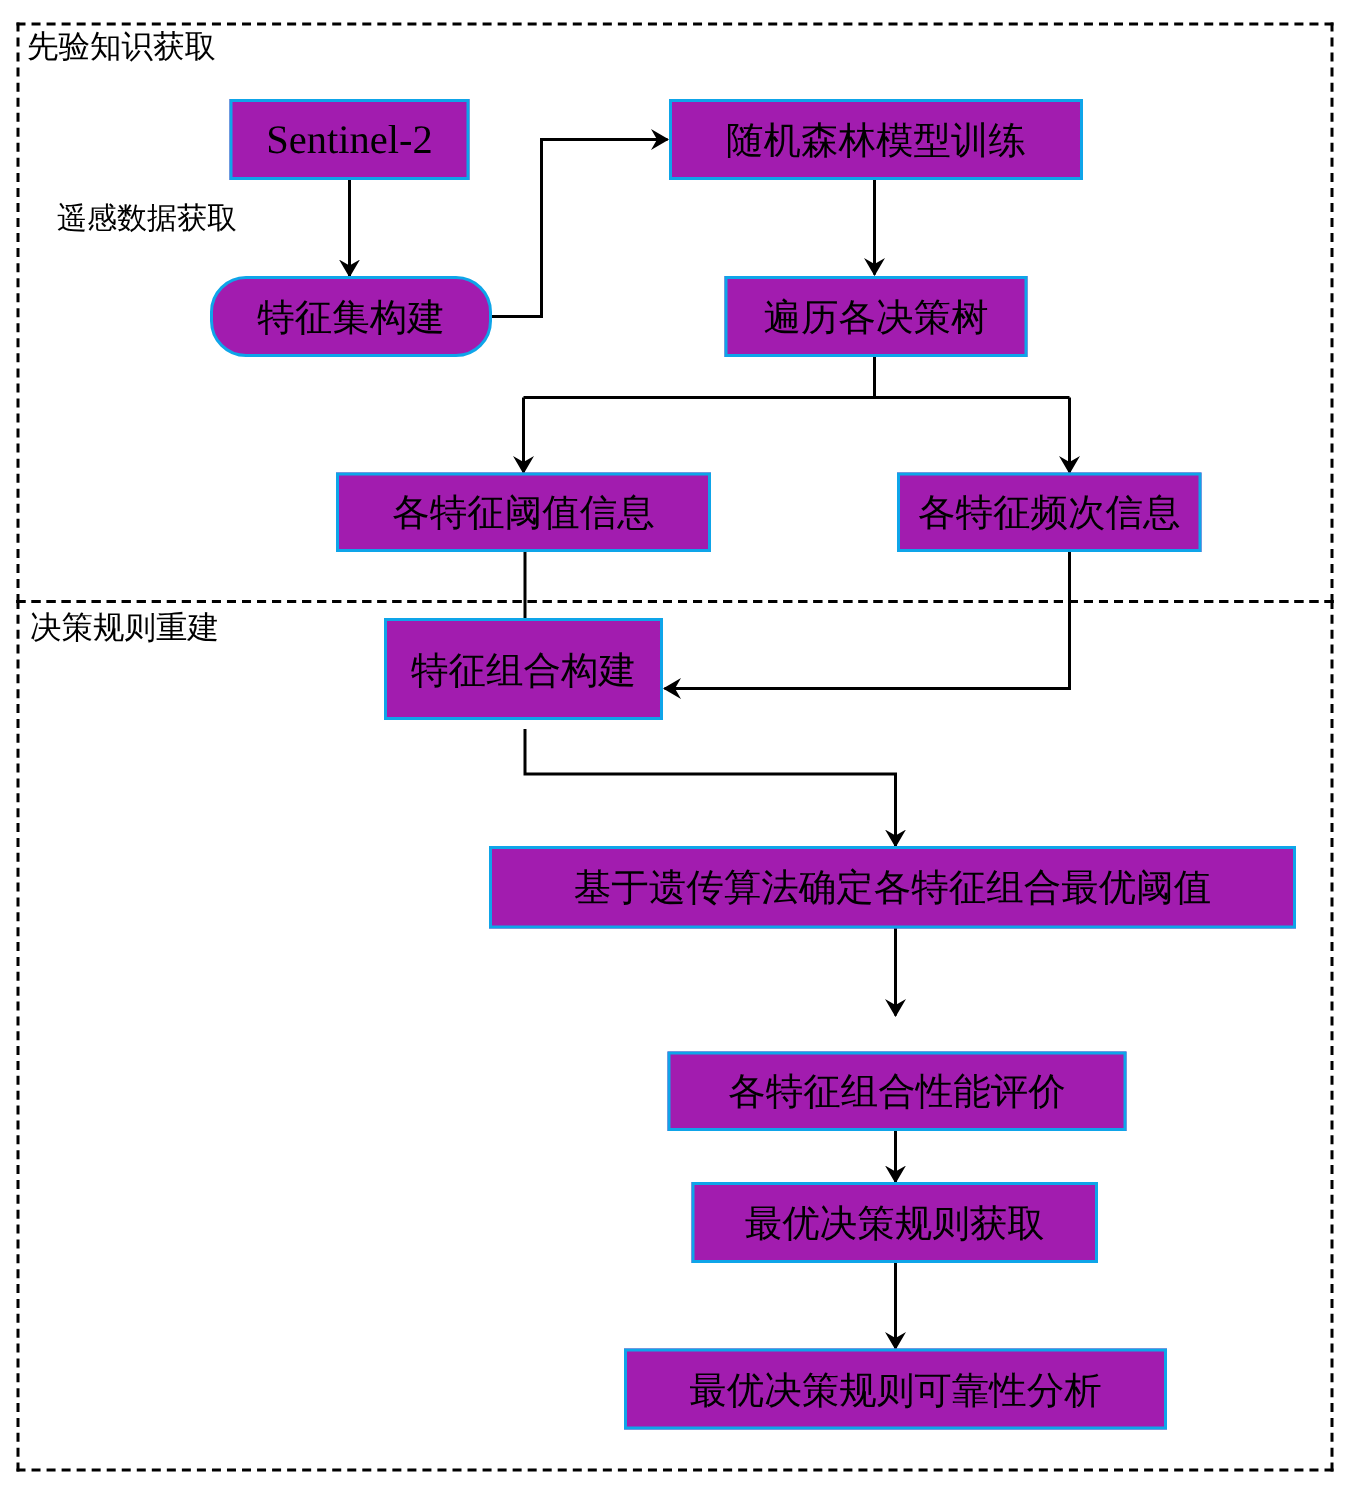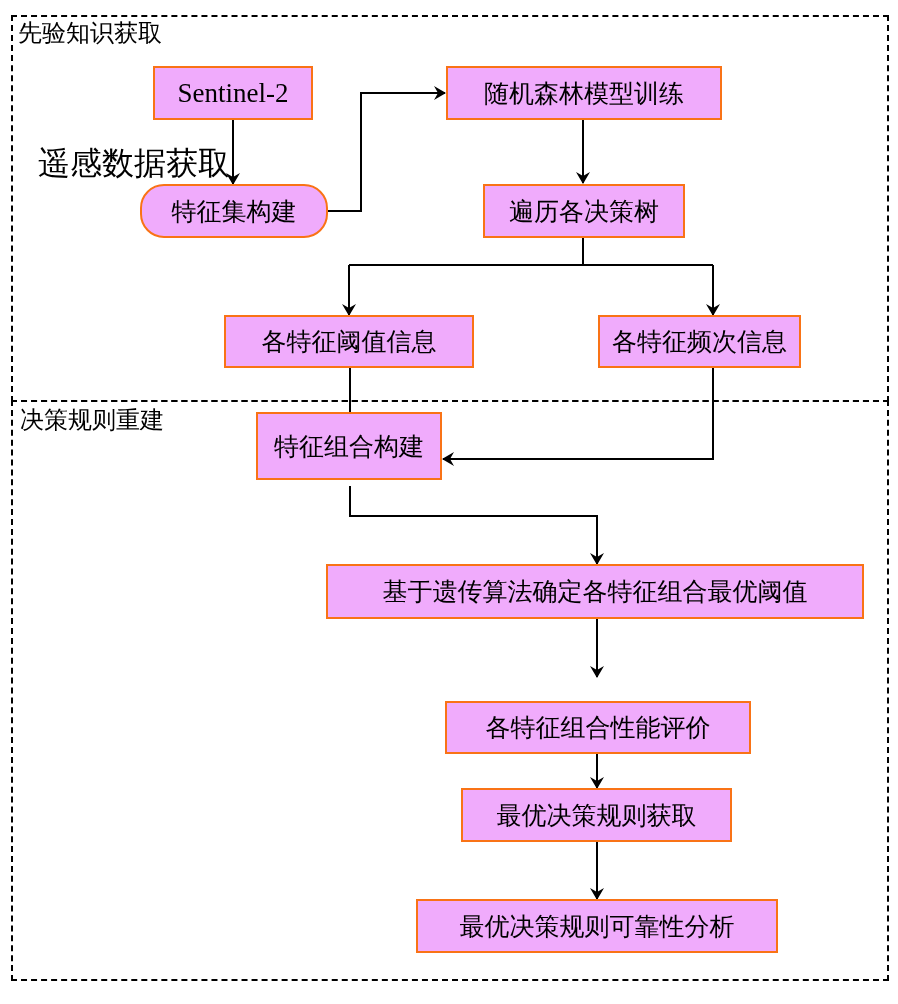--- a/index.html
+++ b/index.html
@@ -6,7 +6,7 @@
   body { width: 898px; height: 1004px; position: relative; overflow: hidden;
          font-family: "DejaVu Serif", "Liberation Serif", serif; color: #000; }
   .region { position: absolute; border: 2px dashed #000; box-sizing: border-box; }
-  .region-label { position: absolute; font-size: 24px; line-height: 1; white-space: nowrap; }
+  .region-label { position: absolute; font-size: 21px; line-height: 1; white-space: nowrap; }
   .node { position: absolute; box-sizing: border-box; border: 2px solid #f97316; background: #f0abfc;
           display: flex; align-items: center; justify-content: center; font-size: 25px;
           white-space: nowrap; line-height: 1; }

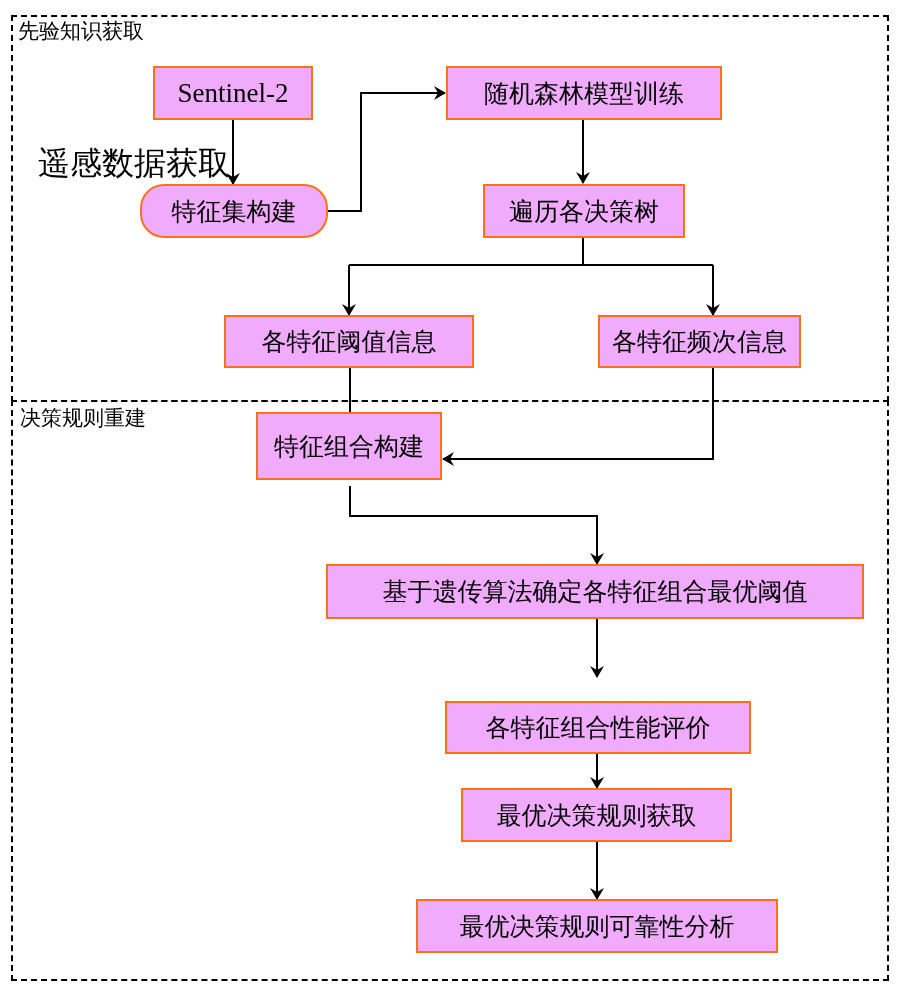--- a/index.html
+++ b/index.html
@@ -7,7 +7,7 @@
          font-family: "DejaVu Serif", "Liberation Serif", serif; color: #000; }
   .region { position: absolute; border: 2px dashed #000; box-sizing: border-box; }
   .region-label { position: absolute; font-size: 21px; line-height: 1; white-space: nowrap; }
-  .node { position: absolute; box-sizing: border-box; border: 2px solid #f97316; background: #f0abfc;
+  .node { position: absolute; box-sizing: border-box; border: 2px solid #0ea5e9; background: #a21caf;
           display: flex; align-items: center; justify-content: center; font-size: 25px;
           white-space: nowrap; line-height: 1; }
   .node.latin { font-family: "Liberation Serif", "DejaVu Serif", serif; font-size: 27px; }

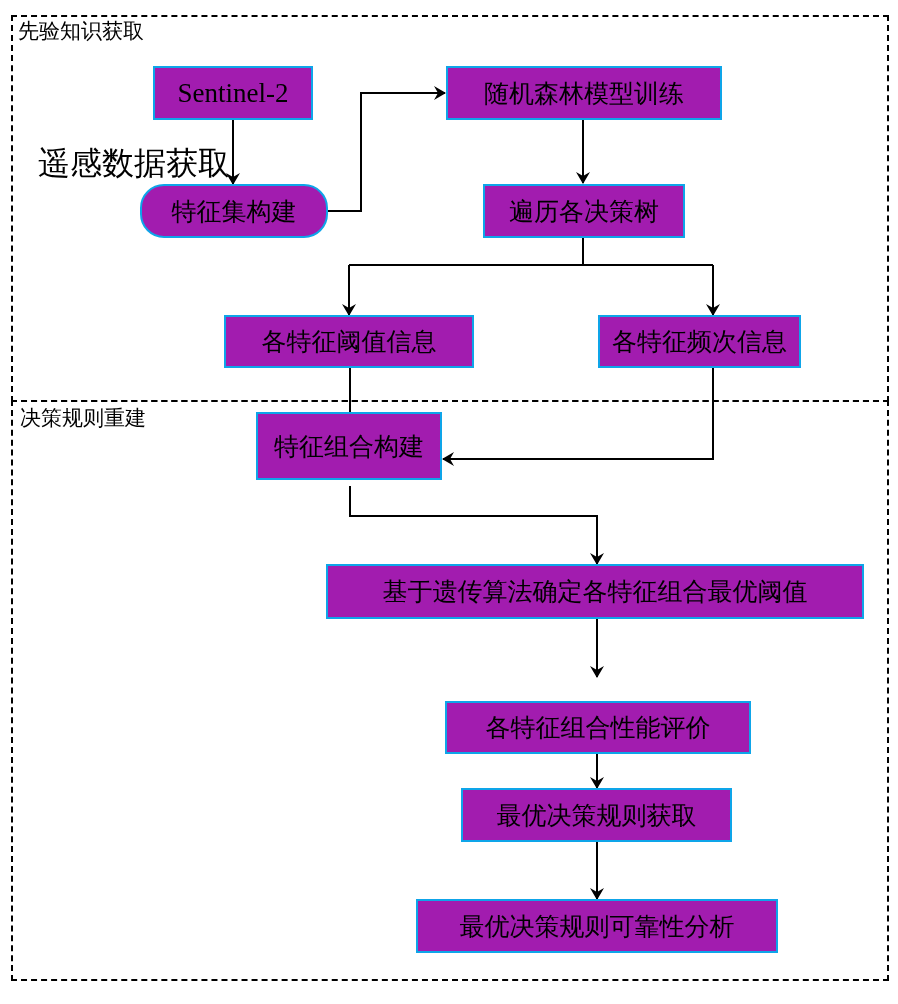--- a/index.html
+++ b/index.html
@@ -11,7 +11,7 @@
           display: flex; align-items: center; justify-content: center; font-size: 25px;
           white-space: nowrap; line-height: 1; }
   .node.latin { font-family: "Liberation Serif", "DejaVu Serif", serif; font-size: 27px; }
-  .edge-label { position: absolute; font-size: 32px; line-height: 1; white-space: nowrap; margin-top: 12px; }
+  .edge-label { position: absolute; font-size: 20px; line-height: 1; white-space: nowrap; }
   svg.edges { position: absolute; left: 0; top: 0; }
 </style>
 </head>

